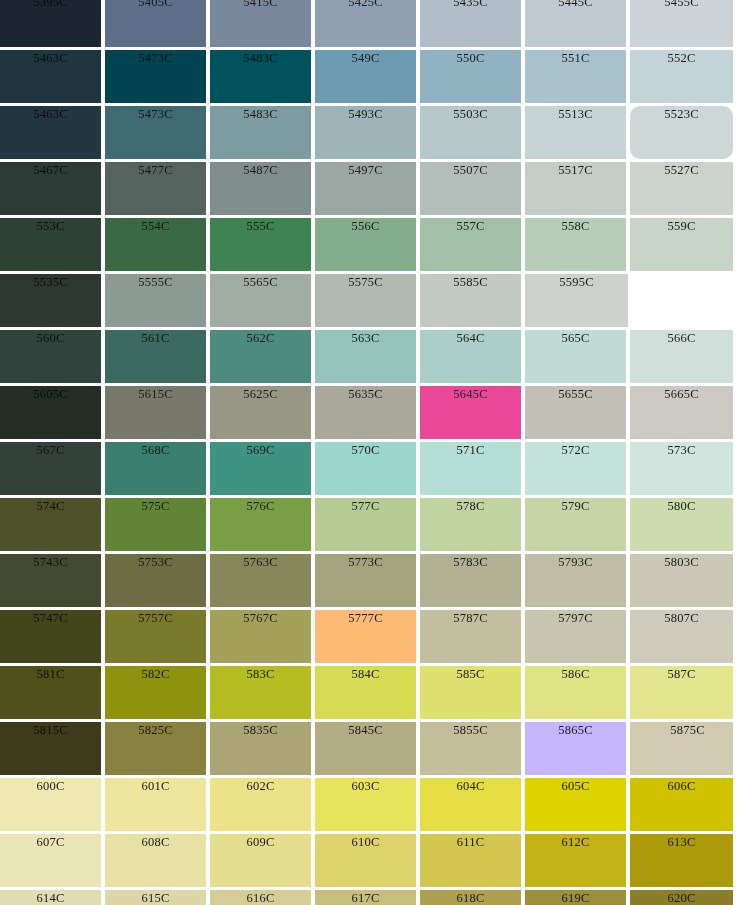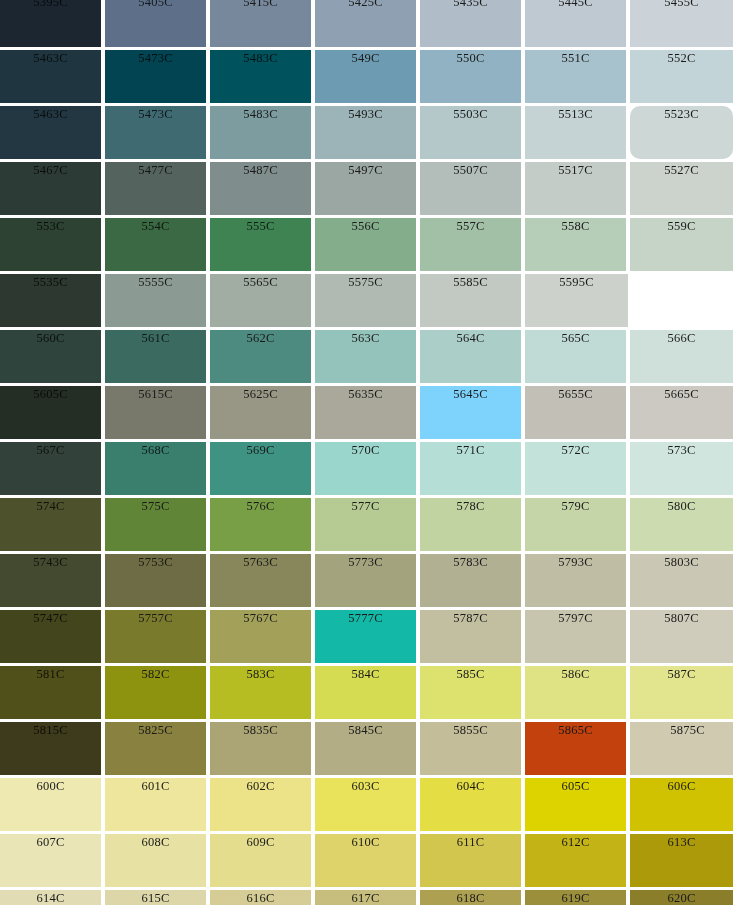--- a/index.html
+++ b/index.html
@@ -235,7 +235,7 @@
       <div class="swatch-cell" style="background-color: rgb(169, 168, 155);">
         <span class="swatch-label" style="color: rgb(26, 26, 26);">5635C</span>
       </div>
-      <div class="swatch-cell" style="background-color: #7dd3fc; text-decoration: underline;">
+      <div class="swatch-cell" style="background-color: #ec4899; text-decoration: underline;">
         <span class="swatch-label" style="color: rgb(26, 26, 26);">5645C</span>
       </div>
       <div class="swatch-cell" style="background-color: rgb(194, 192, 182);">

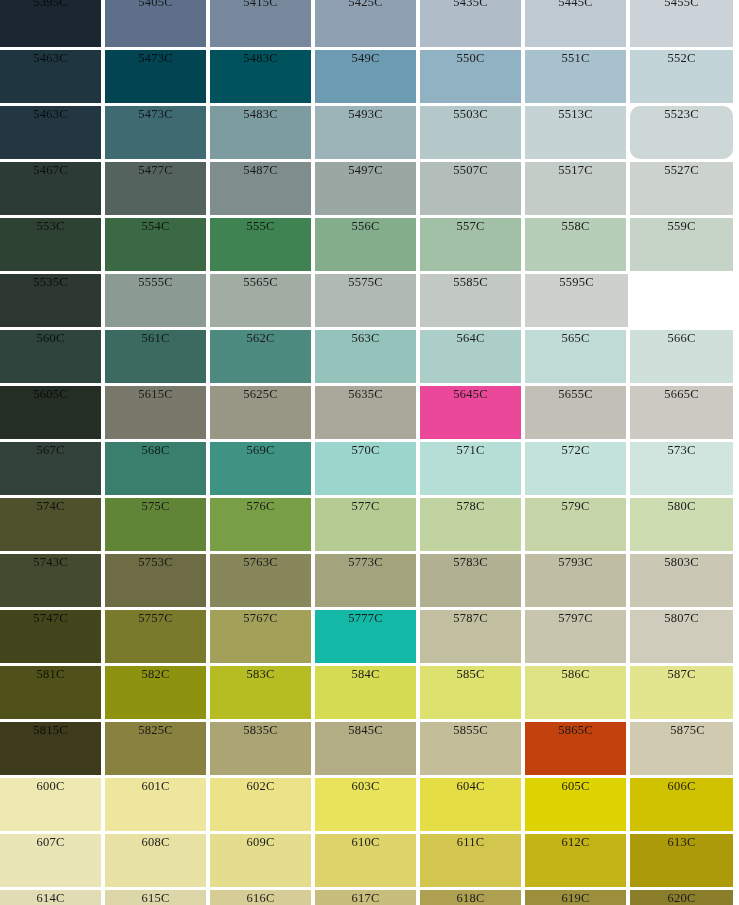--- a/index.html
+++ b/index.html
@@ -324,7 +324,7 @@
       <div class="swatch-cell" style="background-color: rgb(163, 160, 90);">
         <span class="swatch-label" style="color: rgb(26, 26, 26);">5767C</span>
       </div>
-      <div class="swatch-cell" style="background-color: #14b8a6;">
+      <div class="swatch-cell" style="background-color: #fdba74;">
         <span class="swatch-label" style="color: rgb(26, 26, 26);">5777C</span>
       </div>
       <div class="swatch-cell" style="background-color: rgb(194, 191, 160);">

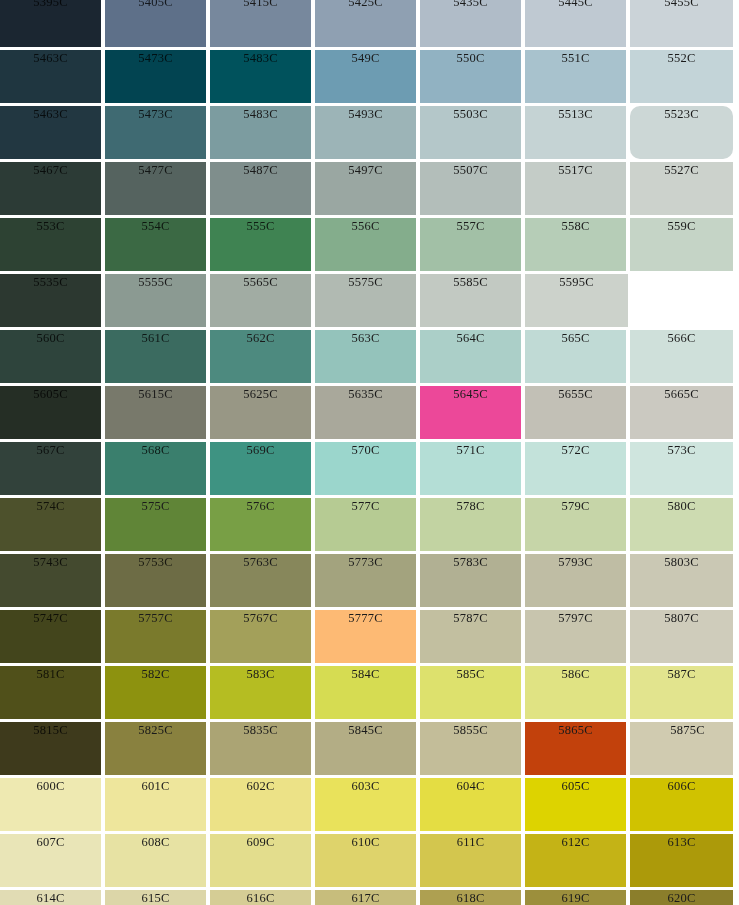--- a/index.html
+++ b/index.html
@@ -376,7 +376,7 @@
       <div class="swatch-cell" style="background-color: rgb(195, 189, 153);">
         <span class="swatch-label" style="color: rgb(26, 26, 26);">5855C</span>
       </div>
-      <div class="swatch-cell" style="background-color: #c2410c;">
+      <div class="swatch-cell" style="background-color: #c4b5fd;">
         <span class="swatch-label" style="color: rgb(26, 26, 26);">5865C</span>
       </div>
       <div class="swatch-cell" style="background-color: rgb(208, 203, 176);">

